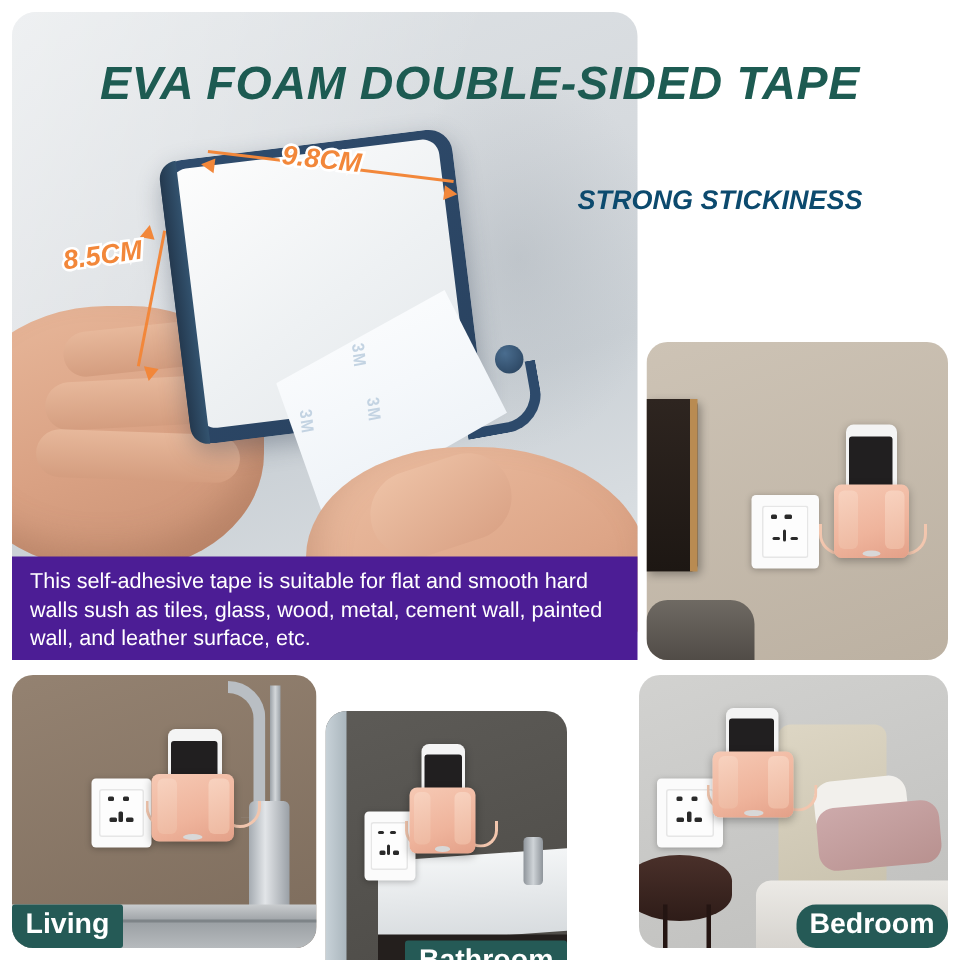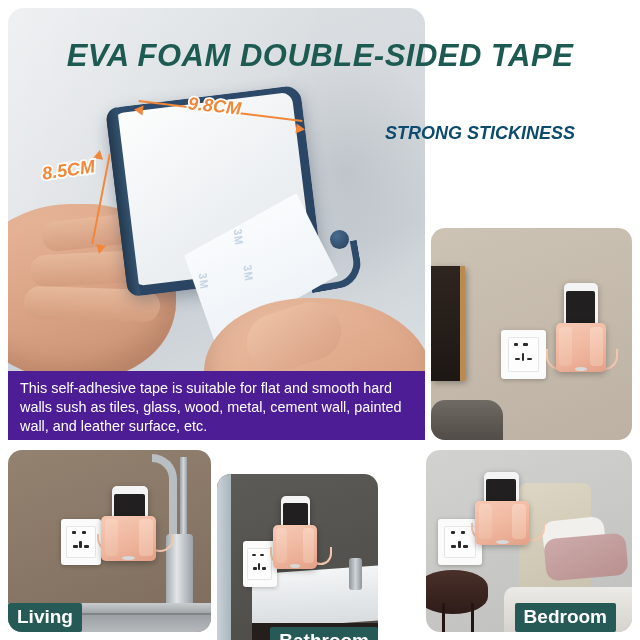--- a/index.html
+++ b/index.html
@@ -92,7 +92,7 @@
   .rl-living{right:0px;bottom:0px;}
   .rl-kitchen{left:0px;bottom:0px;}
   .rl-bath{right:0px;bottom:0px;}
-  .rl-bed{right:16px;bottom:0px;}
+  .rl-bed{right:0px;bottom:0px;border-radius:13px;}
 
   
   .wall{position:absolute;inset:0;}

